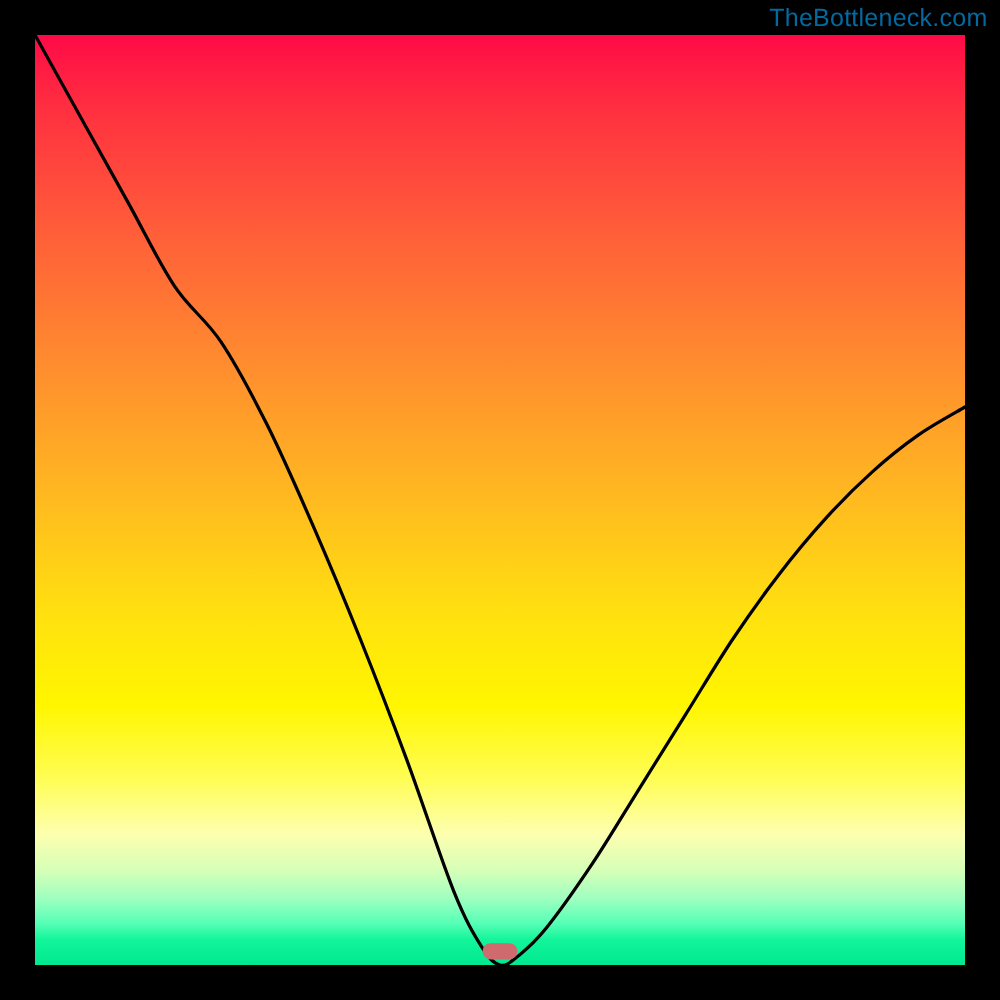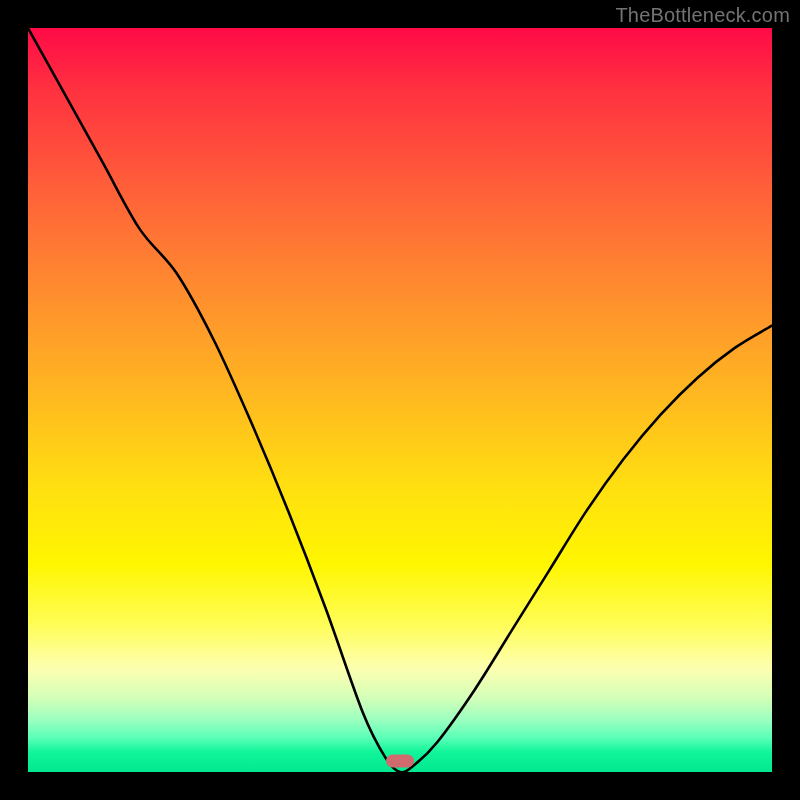--- a/index.html
+++ b/index.html
@@ -44,7 +44,7 @@
     position: absolute;
     top: 4px;
     right: 10px;
-    color: #737373;
+    color: #0369a1;
     font-size: 20px;
     font-weight: 500;
     letter-spacing: 0.2px;

